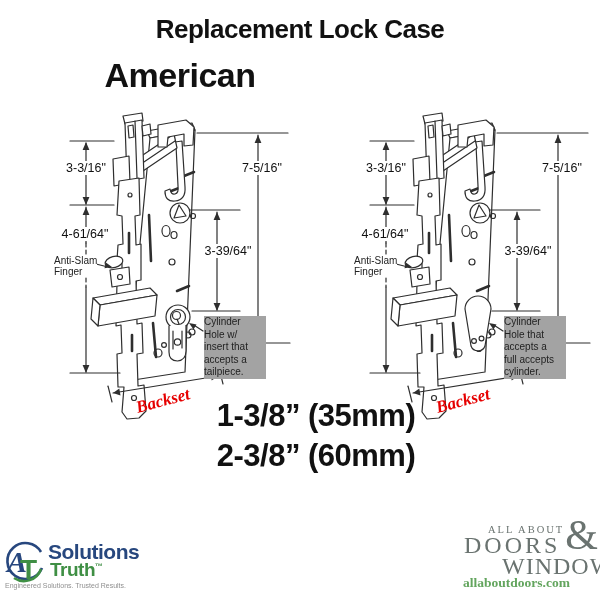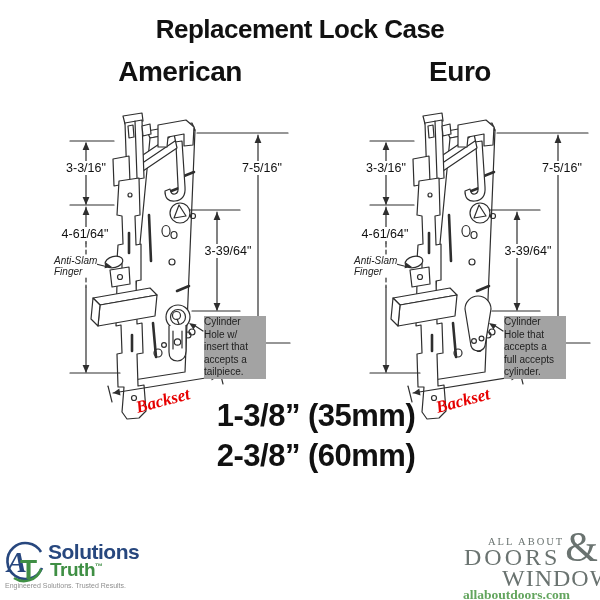--- a/index.html
+++ b/index.html
@@ -8,7 +8,7 @@
 
   .page-title{position:absolute;top:14px;left:0;width:600px;text-align:center;
     font-size:26px;font-weight:700;color:#111;letter-spacing:-.5px;}
-  .col-head{position:absolute;top:56px;font-size:28px;font-weight:700;color:#111;
+  .col-head{position:absolute;top:56px;font-size:34px;font-weight:700;color:#111;
     text-align:center;letter-spacing:-.5px;}
   #head-american{left:60px;width:240px;}
   #head-euro{left:360px;width:200px;}

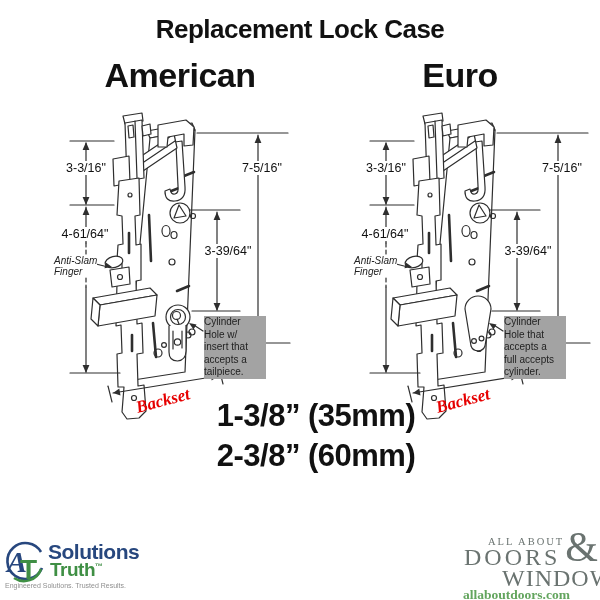--- a/index.html
+++ b/index.html
@@ -64,7 +64,6 @@
 
   <div class="page-title">Replacement Lock Case</div>
   <div class="col-head" id="head-american">American</div>
-  <div class="col-head" id="head-euro">Euro</div>
 
   <svg id="artwork" width="600" height="335" viewBox="0 0 600 335">
     <defs>

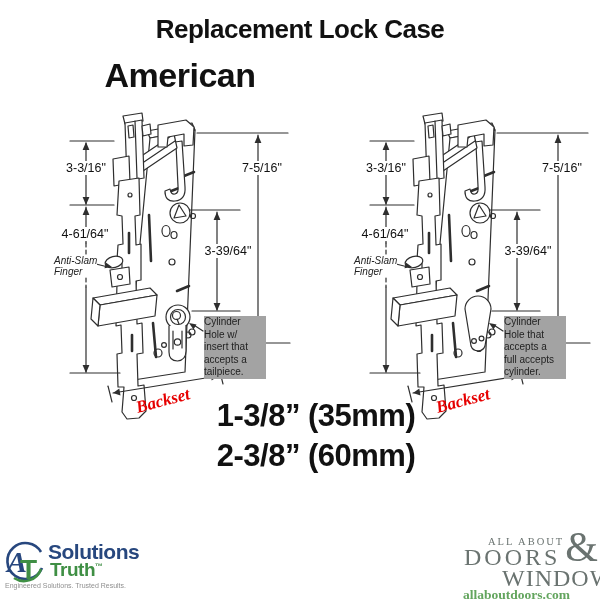--- a/index.html
+++ b/index.html
@@ -26,7 +26,7 @@
 
   .dimlabel{position:absolute;transform:translateX(-50%);background:#fff;
     font-size:12.5px;color:#111;white-space:nowrap;padding:0 2px;line-height:14px;}
-  .smallnote{position:absolute;font-size:10px;color:#222;line-height:11px;background:#fff;font-style:italic;}
+  .smallnote{position:absolute;font-size:10px;color:#222;line-height:11px;background:#fff;}
   .cylnote{position:absolute;left:204px;top:221px;width:62px;font-size:10px;
     color:#222;line-height:12.5px;background:#a3a3a3;}
   .backset-red{position:absolute;left:163px;top:306px;transform:translate(-50%,-50%) rotate(-15deg);

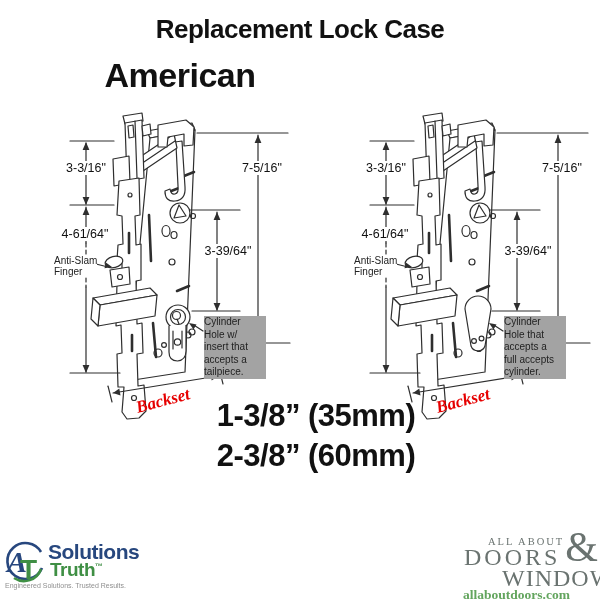--- a/index.html
+++ b/index.html
@@ -49,7 +49,7 @@
   .am-tag{position:absolute;left:1px;top:46px;font-size:7px;color:#8f8f8f;white-space:nowrap;}
 
   
-  .aadw{position:absolute;left:462px;top:532px;width:136px;height:68px;
+  .aadw{position:absolute;left:462px;top:520px;width:136px;height:68px;
     font-family:"Liberation Serif",serif;color:#6a7370;}
   .aw-top{position:absolute;left:26px;top:4px;font-size:10.5px;letter-spacing:2px;white-space:nowrap;}
   .aw-amp{position:absolute;right:0px;top:-6px;font-size:42px;line-height:42px;}

